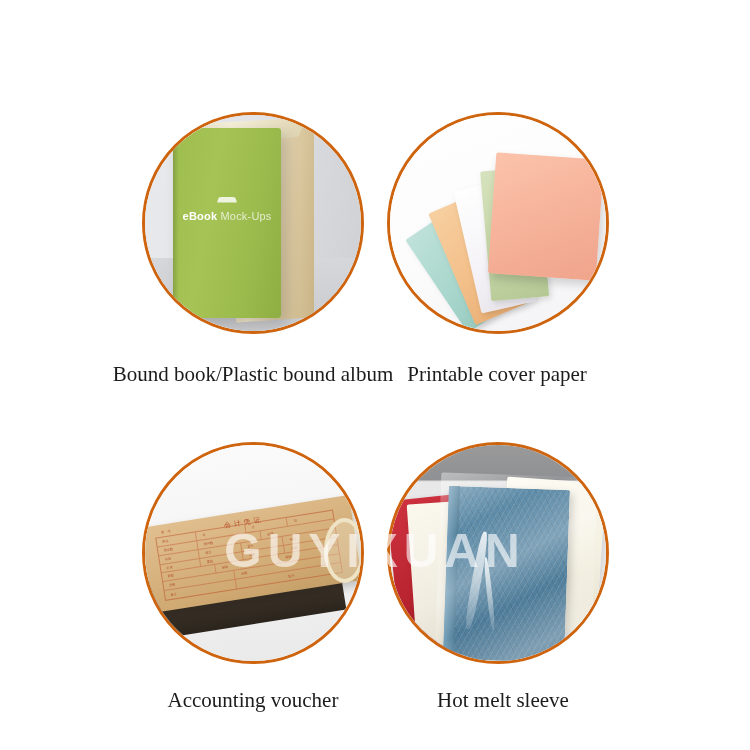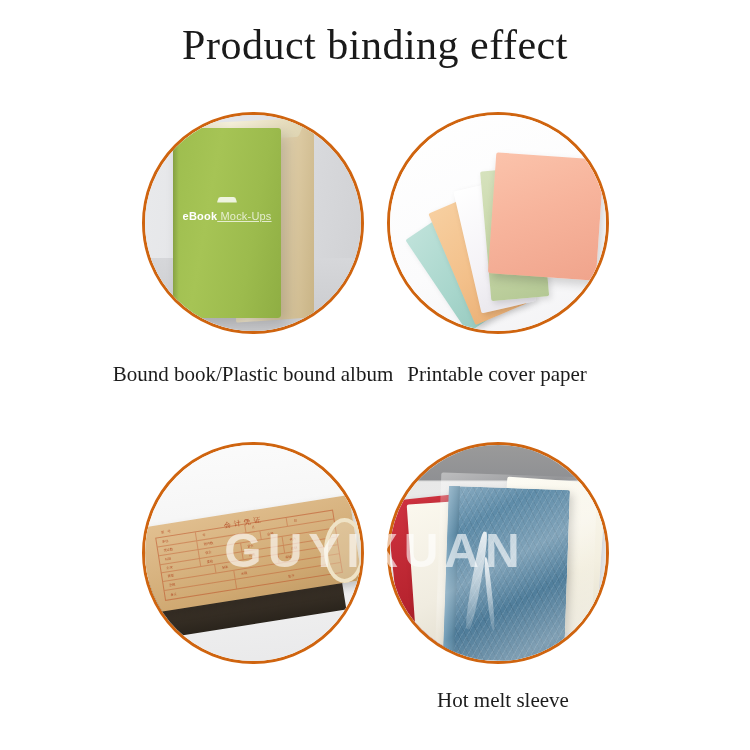--- a/index.html
+++ b/index.html
@@ -265,7 +265,6 @@
 
 <div class="page">
 
-  <h1 class="page-title">Product binding effect</h1>
 
   <div class="grid">
 

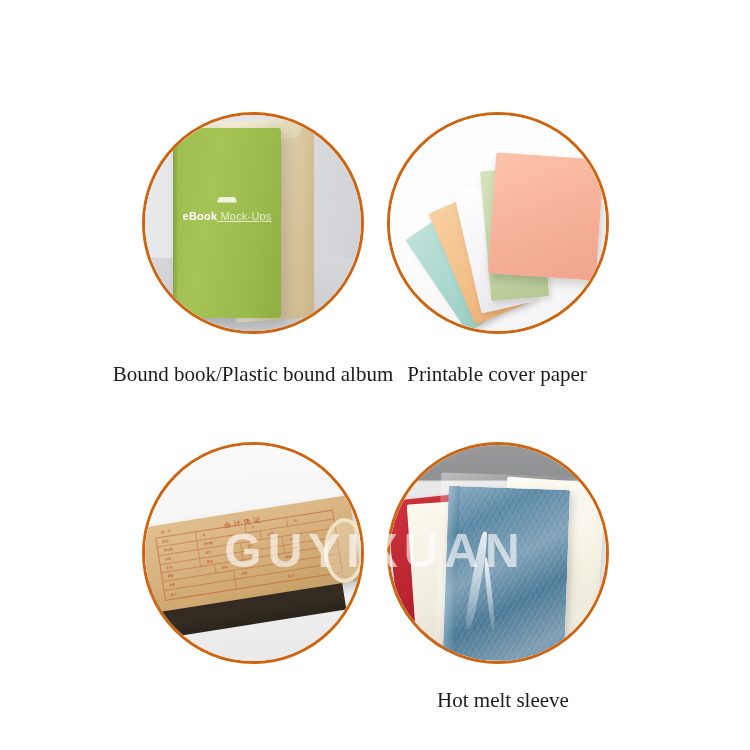--- a/index.html
+++ b/index.html
@@ -117,7 +117,7 @@
   }
   .p1-txt { font-size:11px; letter-spacing:0.2px; white-space:nowrap; }
   .p1-txt b { color:#ffffff; font-weight:700; }
-  .p1-txt span { color:rgba(255,255,255,0.72); font-weight:400;text-decoration:underline; }
+  .p1-txt span { color:rgba(255,255,255,0.72); font-weight:400; }
 
   
   .p2-bg { position:absolute; inset:0; background:linear-gradient(160deg,#ffffff 0%,#fbfbfc 60%,#f2f2f4 100%); }

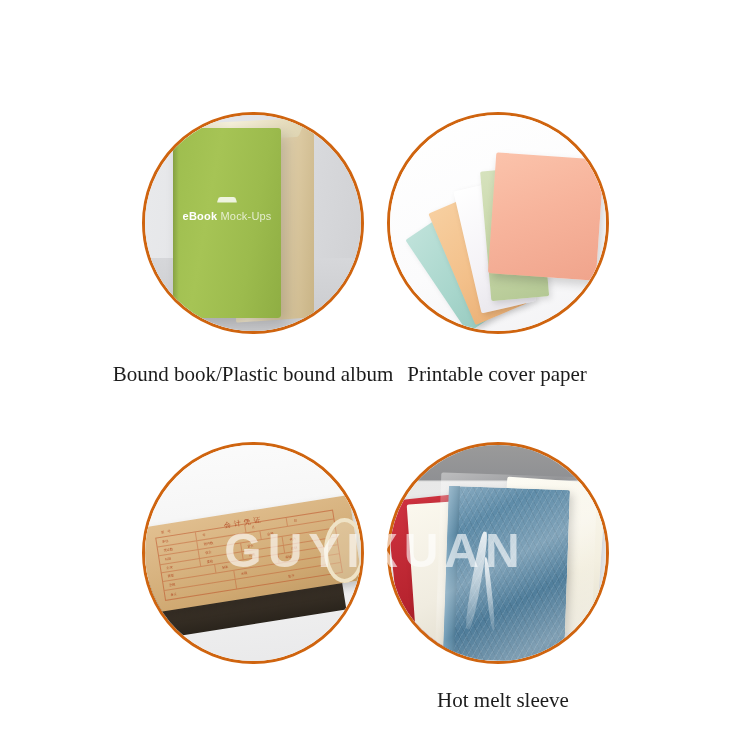--- a/index.html
+++ b/index.html
@@ -397,6 +397,7 @@
 
   <div class="caption cap-1">Bound book/Plastic bound album</div>
   <div class="caption cap-2">Printable cover paper</div>
+  <div class="caption cap-3">Accounting voucher</div>
   <div class="caption cap-4">Hot melt sleeve</div>
 
 </div>

